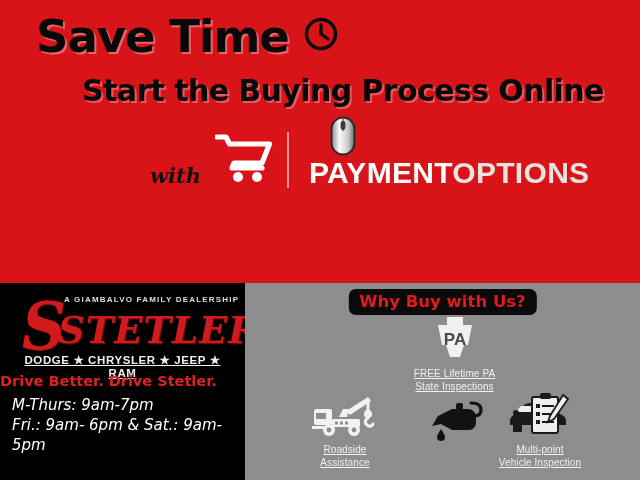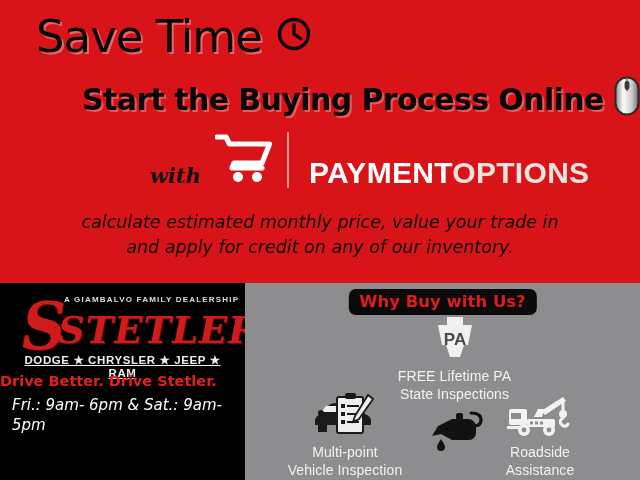--- a/index.html
+++ b/index.html
@@ -17,7 +17,7 @@
     position:absolute;left:36px;top:14px;
     display:flex;align-items:center;gap:14px;
     color:#080808;
-    font-weight:normal;font-size:45px;letter-spacing:-1px;
+    font-weight:bold;font-size:45px;letter-spacing:-1px;
     font-family:"DejaVu Sans", sans-serif;
     text-shadow:2px 2px 0 rgba(255,255,255,.35);
     line-height:1;

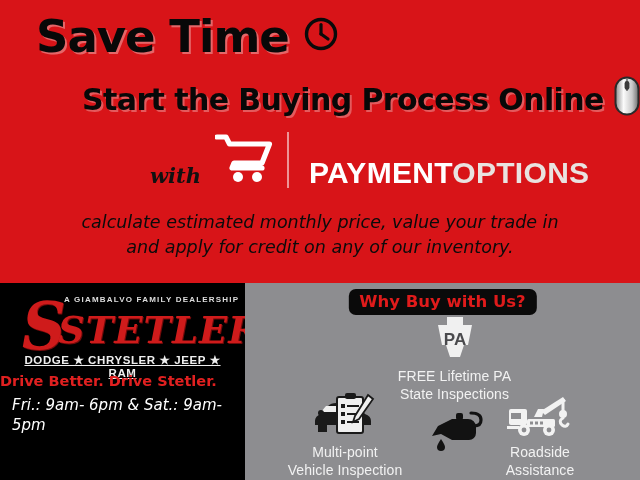--- a/index.html
+++ b/index.html
@@ -32,6 +32,7 @@
     font-family:"DejaVu Sans", sans-serif;
     text-shadow:2px 2px 0 rgba(255,255,255,.3);
     line-height:1;
+    flex-direction:column;
   }
   .mouse-ic{display:block;margin-bottom:2px;}
 

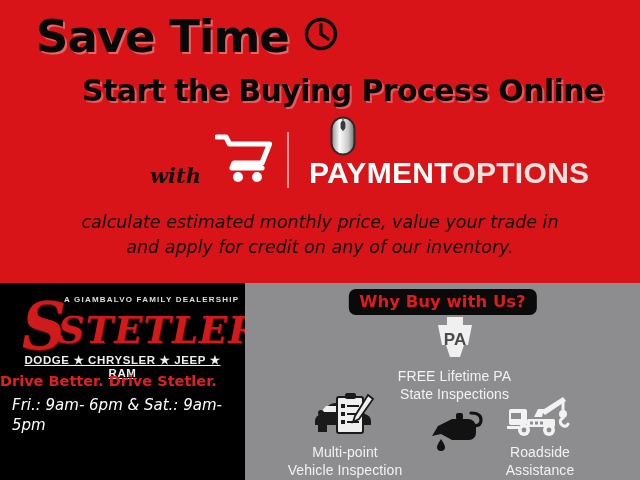--- a/index.html
+++ b/index.html
@@ -176,7 +176,6 @@
       </span>
     </div>
 
-    <div class="tagline">calculate estimated monthly price, value your trade in and apply for credit on any of our inventory.</div>
   </div>
 
   <div class="left-panel">

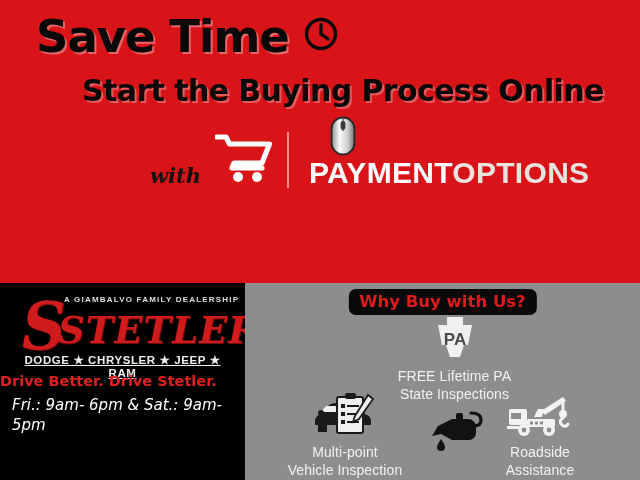--- a/index.html
+++ b/index.html
@@ -120,8 +120,8 @@
   .row2 .feat{flex:none;width:140px;}
   .feat .ic{height:50px;display:flex;align-items:flex-end;justify-content:center;}
   .feat .lbl{
-    margin-top:5px;font-size:14px;color:#f2f2f2;line-height:1.25;
-    font-family:"Liberation Sans",sans-serif;letter-spacing:.1px;
+    margin-top:5px;font-size:10px;color:#f2f2f2;line-height:1.25;
+    font-family:"Liberation Sans",sans-serif;letter-spacing:.1px;text-decoration:underline;
   }
 </style>
 </head>

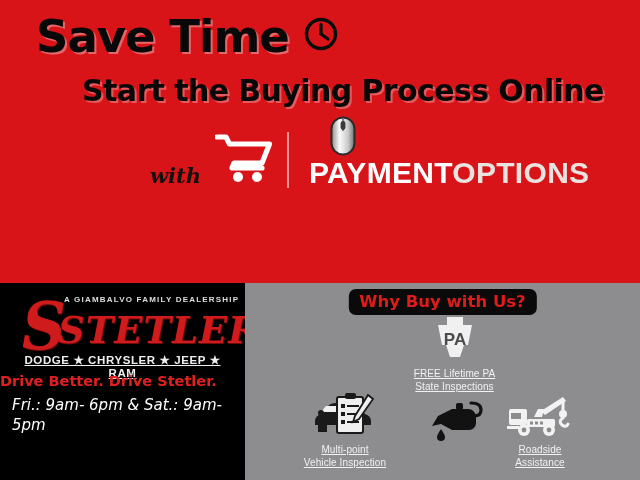--- a/index.html
+++ b/index.html
@@ -189,6 +189,7 @@
     </div>
 
     <div class="contact">
+      <div class="i">M-Thurs: 9am-7pm</div>
       <div class="i">Fri.: 9am- 6pm &amp; Sat.: 9am-5pm</div>
     </div>
   </div>

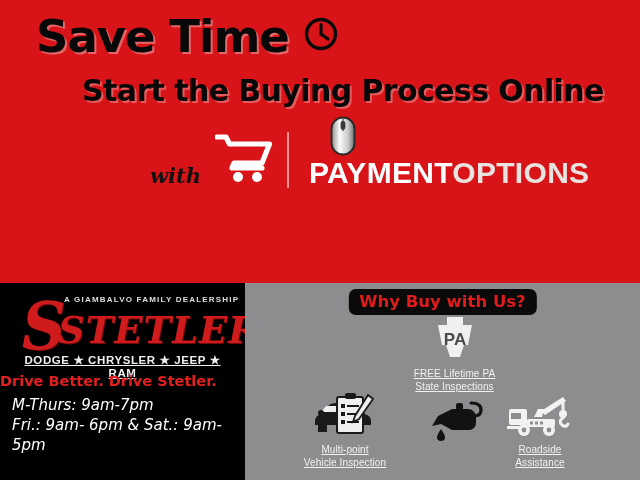--- a/index.html
+++ b/index.html
@@ -224,27 +224,6 @@
     </div>
 
     <div class="feat-row row2">
-
-      <div class="feat">
-        <span class="ic">
-          <svg width="66" height="48" viewBox="0 0 66 48">
-            <path d="M3 30 q0 -5 6 -7 l7 -8 q3 -3 8 -3 h14 q5 0 8 3 l7 8 q6 2 6 7 v4 h-56 z" fill="#1a1a1a"></path>
-            <path d="M14 15 h30 l5 6 h-40 z" fill="#efefef"></path>
-            <circle cx="9" cy="22" r="3" fill="#1a1a1a"></circle>
-            <rect x="6" y="34" width="9" height="7" fill="#1a1a1a"></rect>
-            <rect x="25" y="6" width="26" height="36" rx="2" fill="#efefef" stroke="#1a1a1a" stroke-width="2"></rect>
-            <rect x="33" y="2" width="11" height="6" rx="2" fill="#1a1a1a"></rect>
-            <rect x="29" y="13" width="4" height="4" fill="#1a1a1a"></rect>
-            <rect x="35" y="14" width="12" height="2" fill="#1a1a1a"></rect>
-            <rect x="29" y="21" width="4" height="4" fill="#1a1a1a"></rect>
-            <rect x="35" y="22" width="12" height="2" fill="#1a1a1a"></rect>
-            <rect x="29" y="29" width="4" height="4" fill="#1a1a1a"></rect>
-            <rect x="35" y="30" width="12" height="2" fill="#1a1a1a"></rect>
-            <path d="M56 4 l5 4 l-14 20 l-6 3 l2 -6 z" fill="#efefef" stroke="#1a1a1a" stroke-width="1.8"></path>
-          </svg>
-        </span>
-        <span class="lbl">Multi-point<br>Vehicle Inspection</span>
-      </div>
 
       <div class="feat">
         <span class="ic">
@@ -269,6 +248,27 @@
         </span>
         <span class="lbl">Roadside<br>Assistance</span>
       </div>
+
+      <div class="feat">
+        <span class="ic">
+          <svg width="66" height="48" viewBox="0 0 66 48">
+            <path d="M3 30 q0 -5 6 -7 l7 -8 q3 -3 8 -3 h14 q5 0 8 3 l7 8 q6 2 6 7 v4 h-56 z" fill="#1a1a1a"></path>
+            <path d="M14 15 h30 l5 6 h-40 z" fill="#efefef"></path>
+            <circle cx="9" cy="22" r="3" fill="#1a1a1a"></circle>
+            <rect x="6" y="34" width="9" height="7" fill="#1a1a1a"></rect>
+            <rect x="25" y="6" width="26" height="36" rx="2" fill="#efefef" stroke="#1a1a1a" stroke-width="2"></rect>
+            <rect x="33" y="2" width="11" height="6" rx="2" fill="#1a1a1a"></rect>
+            <rect x="29" y="13" width="4" height="4" fill="#1a1a1a"></rect>
+            <rect x="35" y="14" width="12" height="2" fill="#1a1a1a"></rect>
+            <rect x="29" y="21" width="4" height="4" fill="#1a1a1a"></rect>
+            <rect x="35" y="22" width="12" height="2" fill="#1a1a1a"></rect>
+            <rect x="29" y="29" width="4" height="4" fill="#1a1a1a"></rect>
+            <rect x="35" y="30" width="12" height="2" fill="#1a1a1a"></rect>
+            <path d="M56 4 l5 4 l-14 20 l-6 3 l2 -6 z" fill="#efefef" stroke="#1a1a1a" stroke-width="1.8"></path>
+          </svg>
+        </span>
+        <span class="lbl">Multi-point<br>Vehicle Inspection</span>
+      </div>
     </div>
   </div>
 

